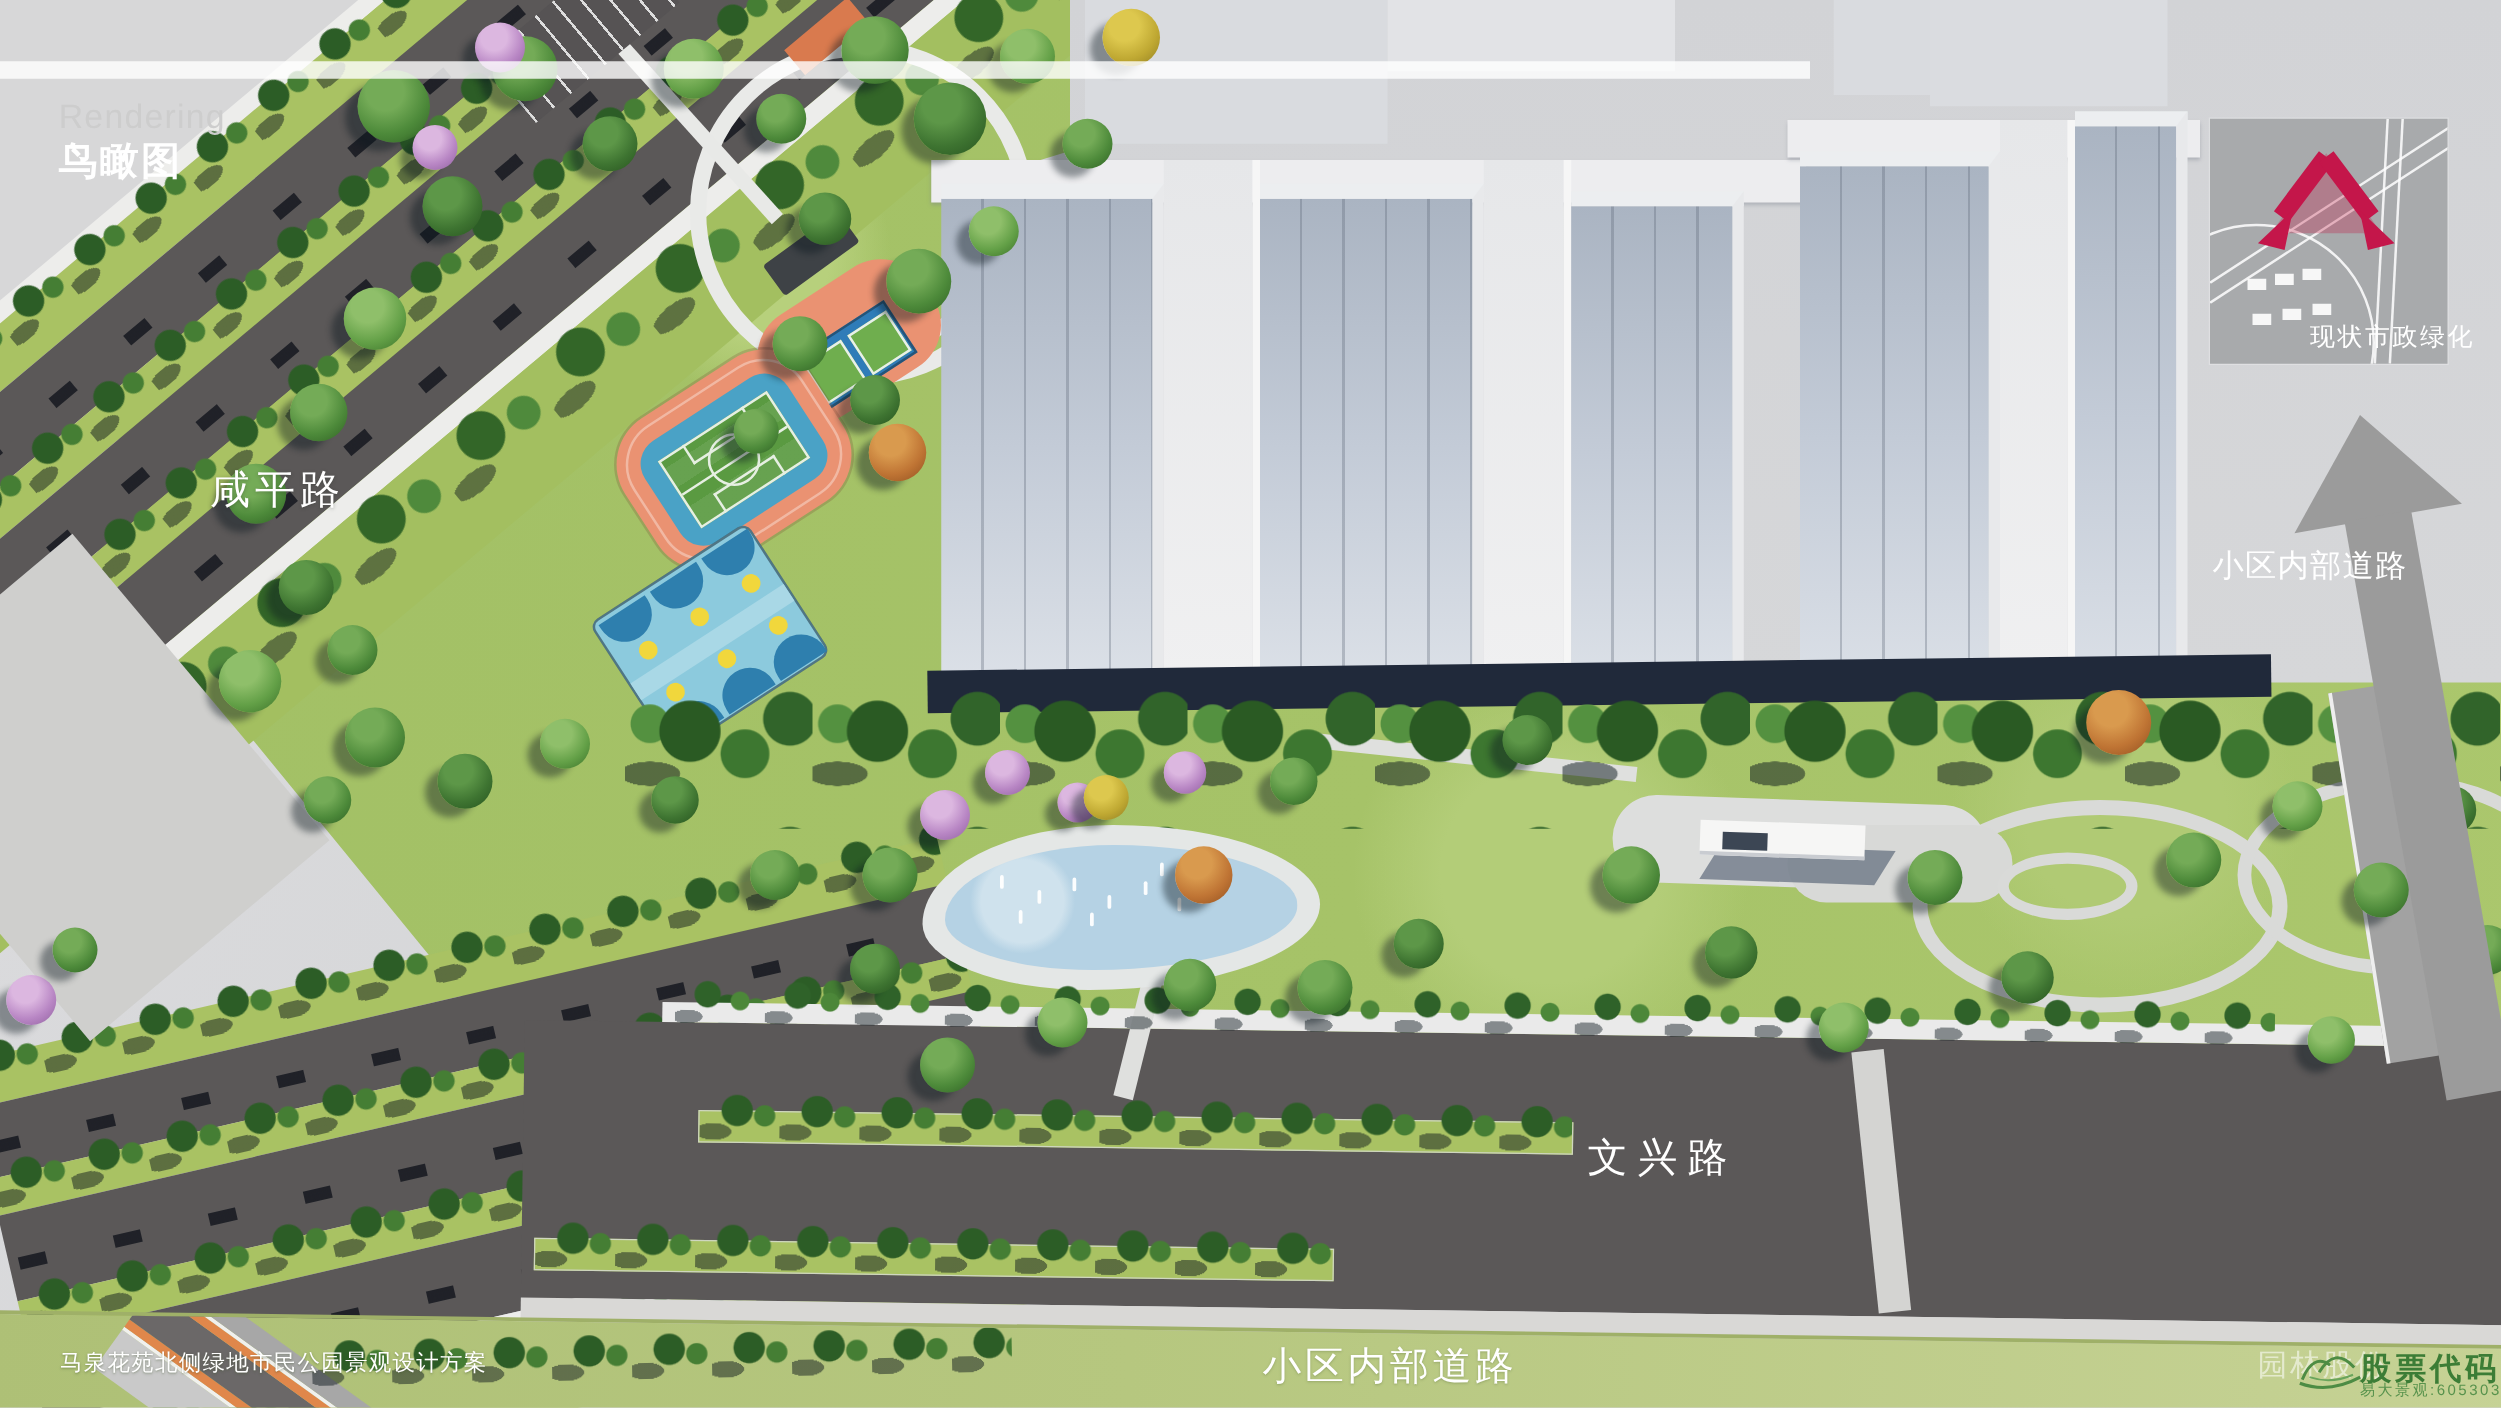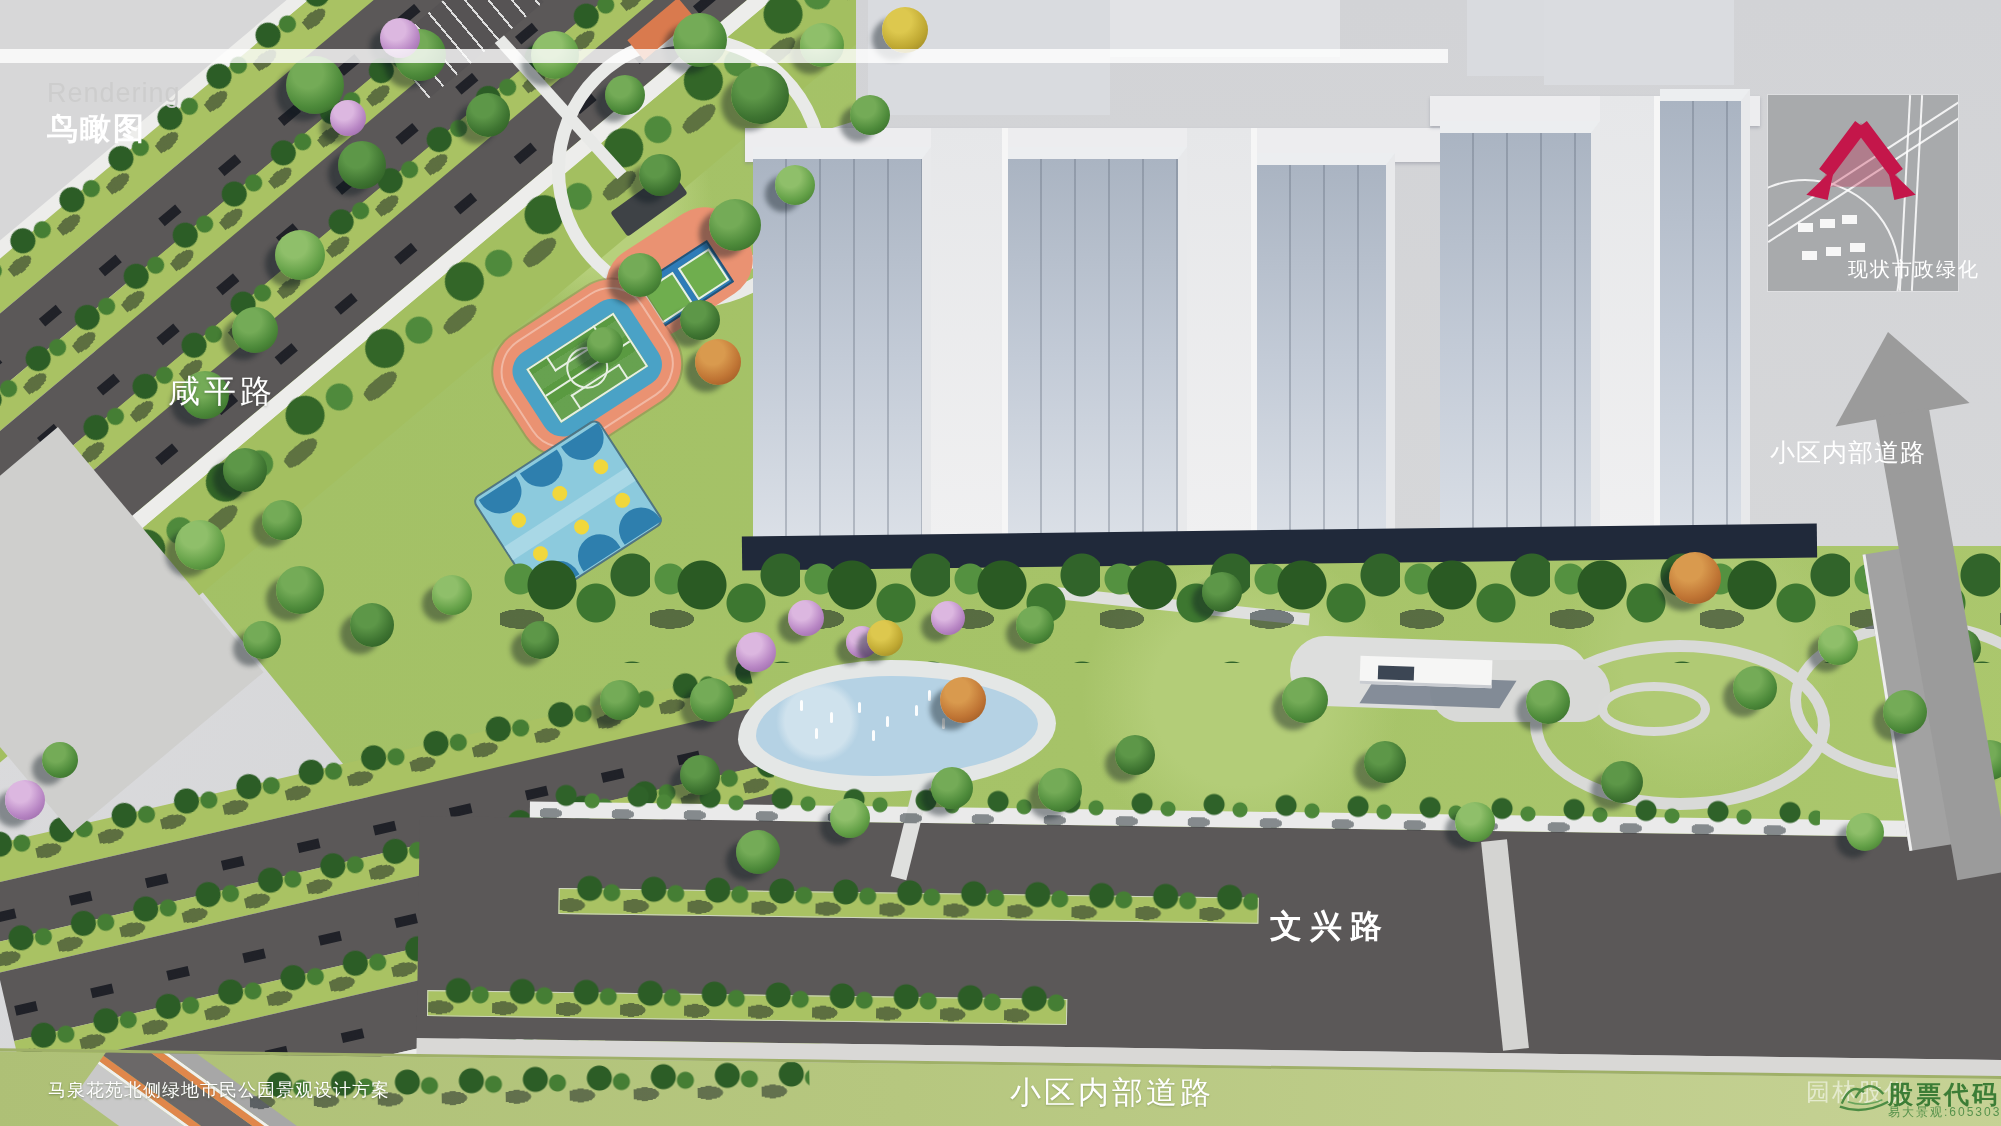--- a/index.html
+++ b/index.html
@@ -129,7 +129,7 @@
   .lbl-xianping{left:168px;top:370px;font-size:32px;color:#ffffff;letter-spacing:4px;text-shadow:0 1px 3px rgba(40,50,40,.35);}
   .lbl-resid{left:1222px;top:320px;font-size:33px;color:#1d1d1f;letter-spacing:1px;}
   .lbl-internal{left:1770px;top:436px;font-size:25px;color:#ffffff;letter-spacing:1px;}
-  .lbl-wenxing{left:1270px;top:905px;font-size:32px;color:#ffffff;letter-spacing:8px;font-weight:bold;}
+  .lbl-wenxing{left:1270px;top:905px;font-size:32px;color:#ffffff;letter-spacing:8px;}
   .lbl-municipal{left:1010px;top:1072px;font-size:31px;color:#ffffff;letter-spacing:3px;text-shadow:0 1px 2px rgba(90,110,60,.4);}
   .lbl-project{left:48px;top:1078px;font-size:18px;color:#ffffff;letter-spacing:1px;text-shadow:0 1px 2px rgba(60,80,40,.5);}
   

